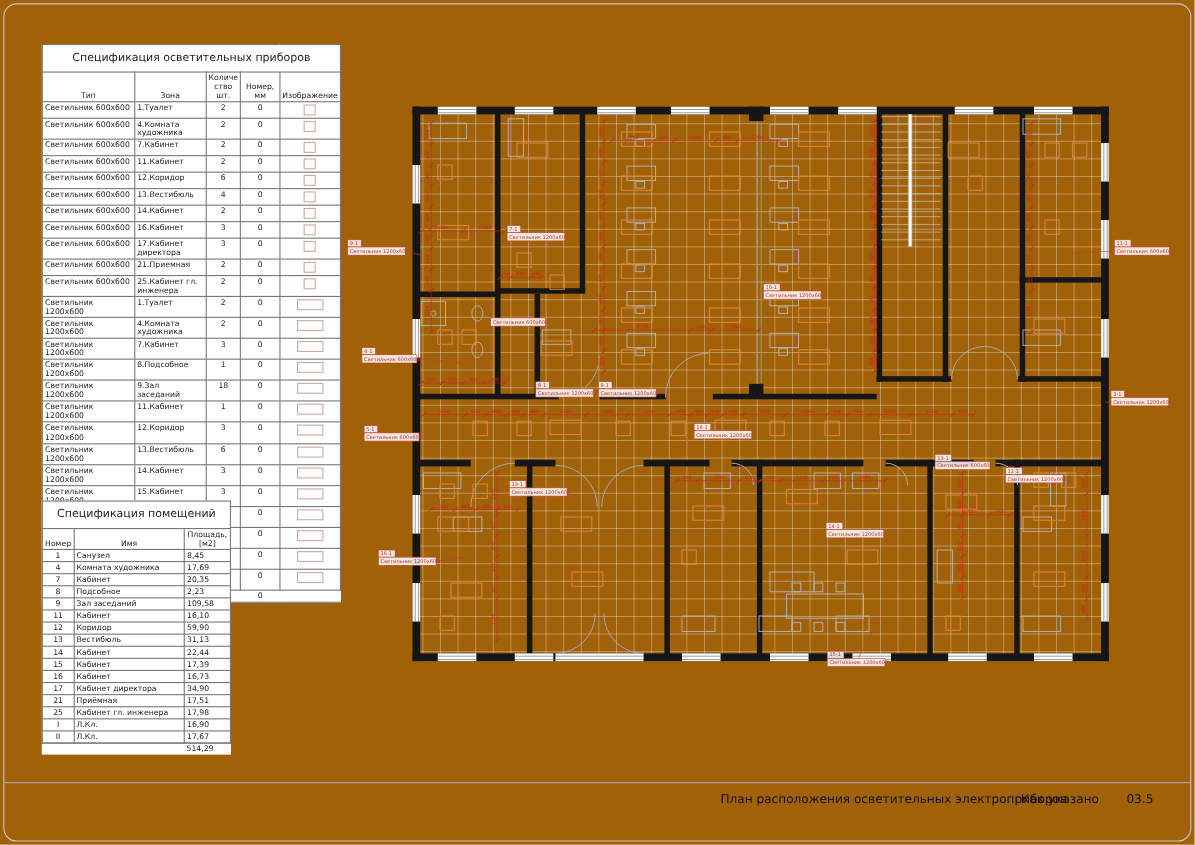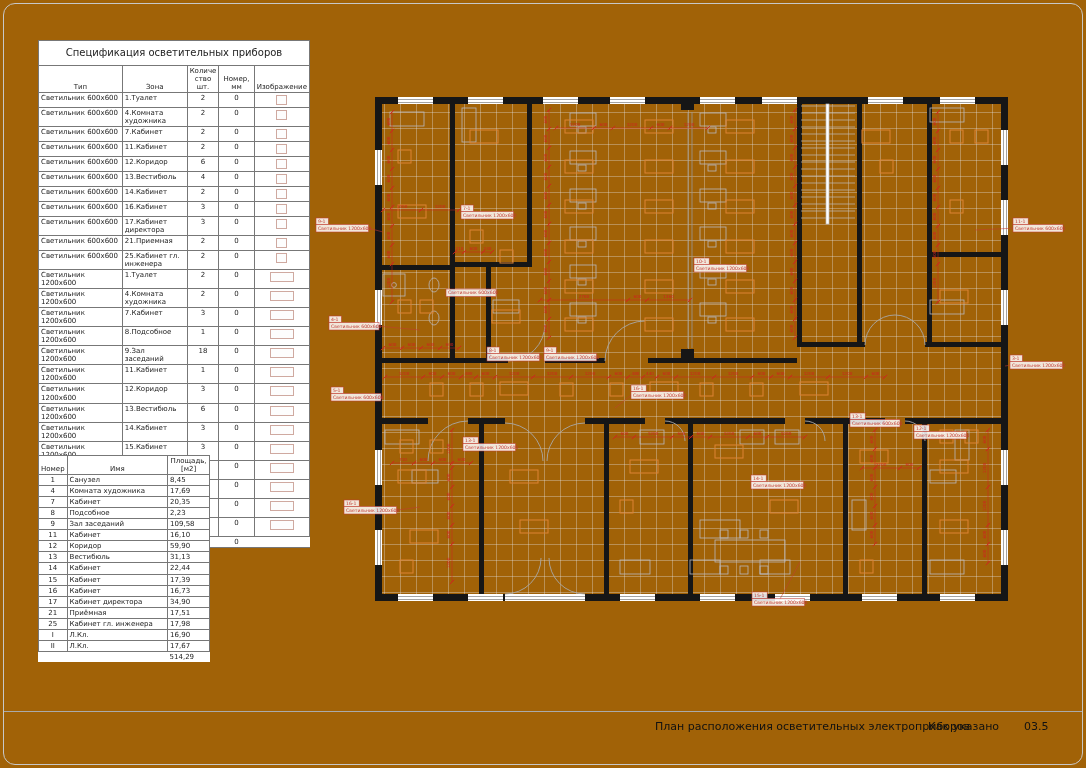--- a/index.html
+++ b/index.html
@@ -965,6 +965,9 @@
       </colgroup>
     <thead>
       <tr>
+          <th class="title-cell" colspan="3">Спецификация помещений</th>
+        </tr>
+      <tr>
         <th>Номер</th>
         <th>Имя</th>
         <th>Площадь, [м2]</th>

